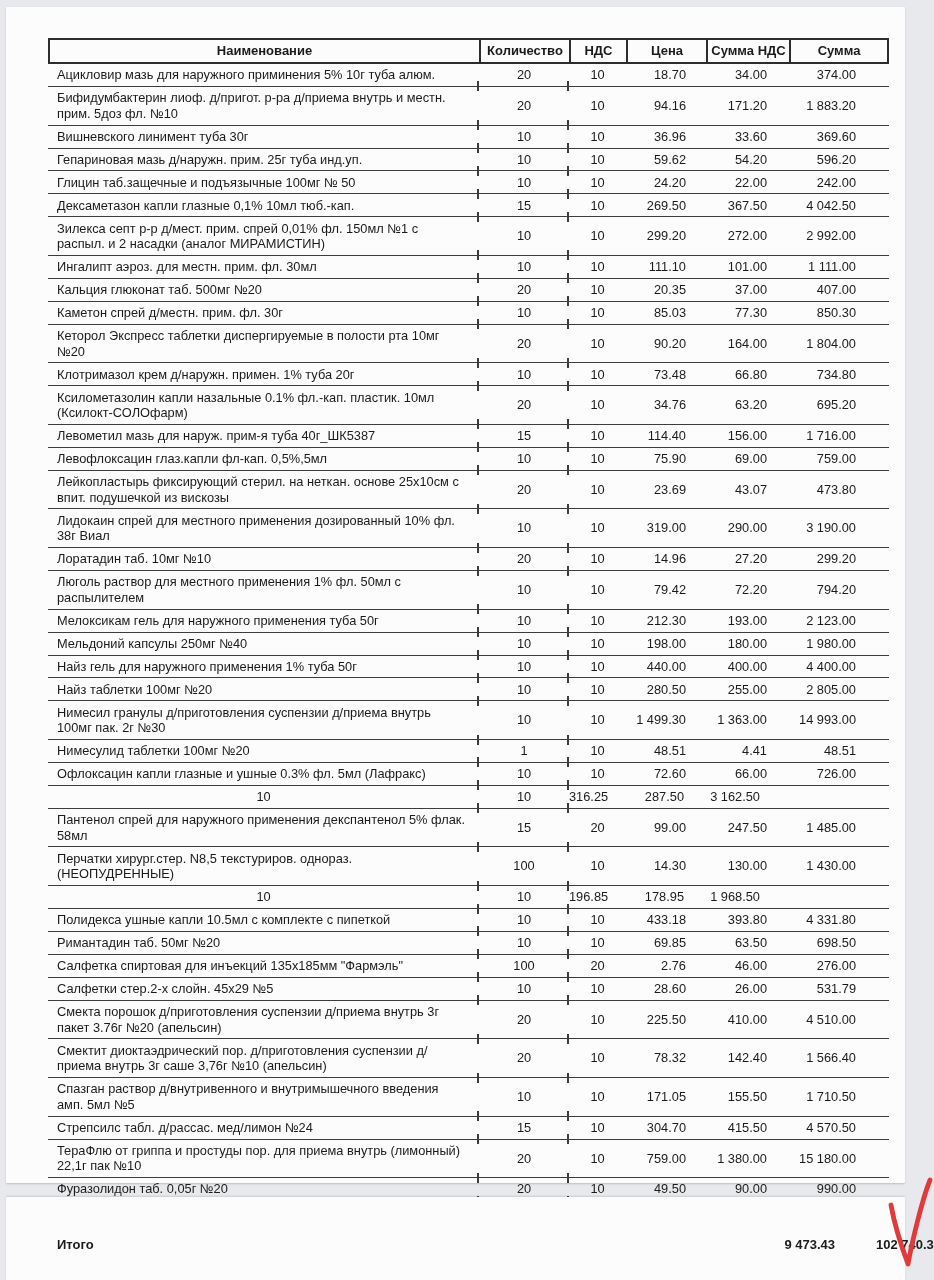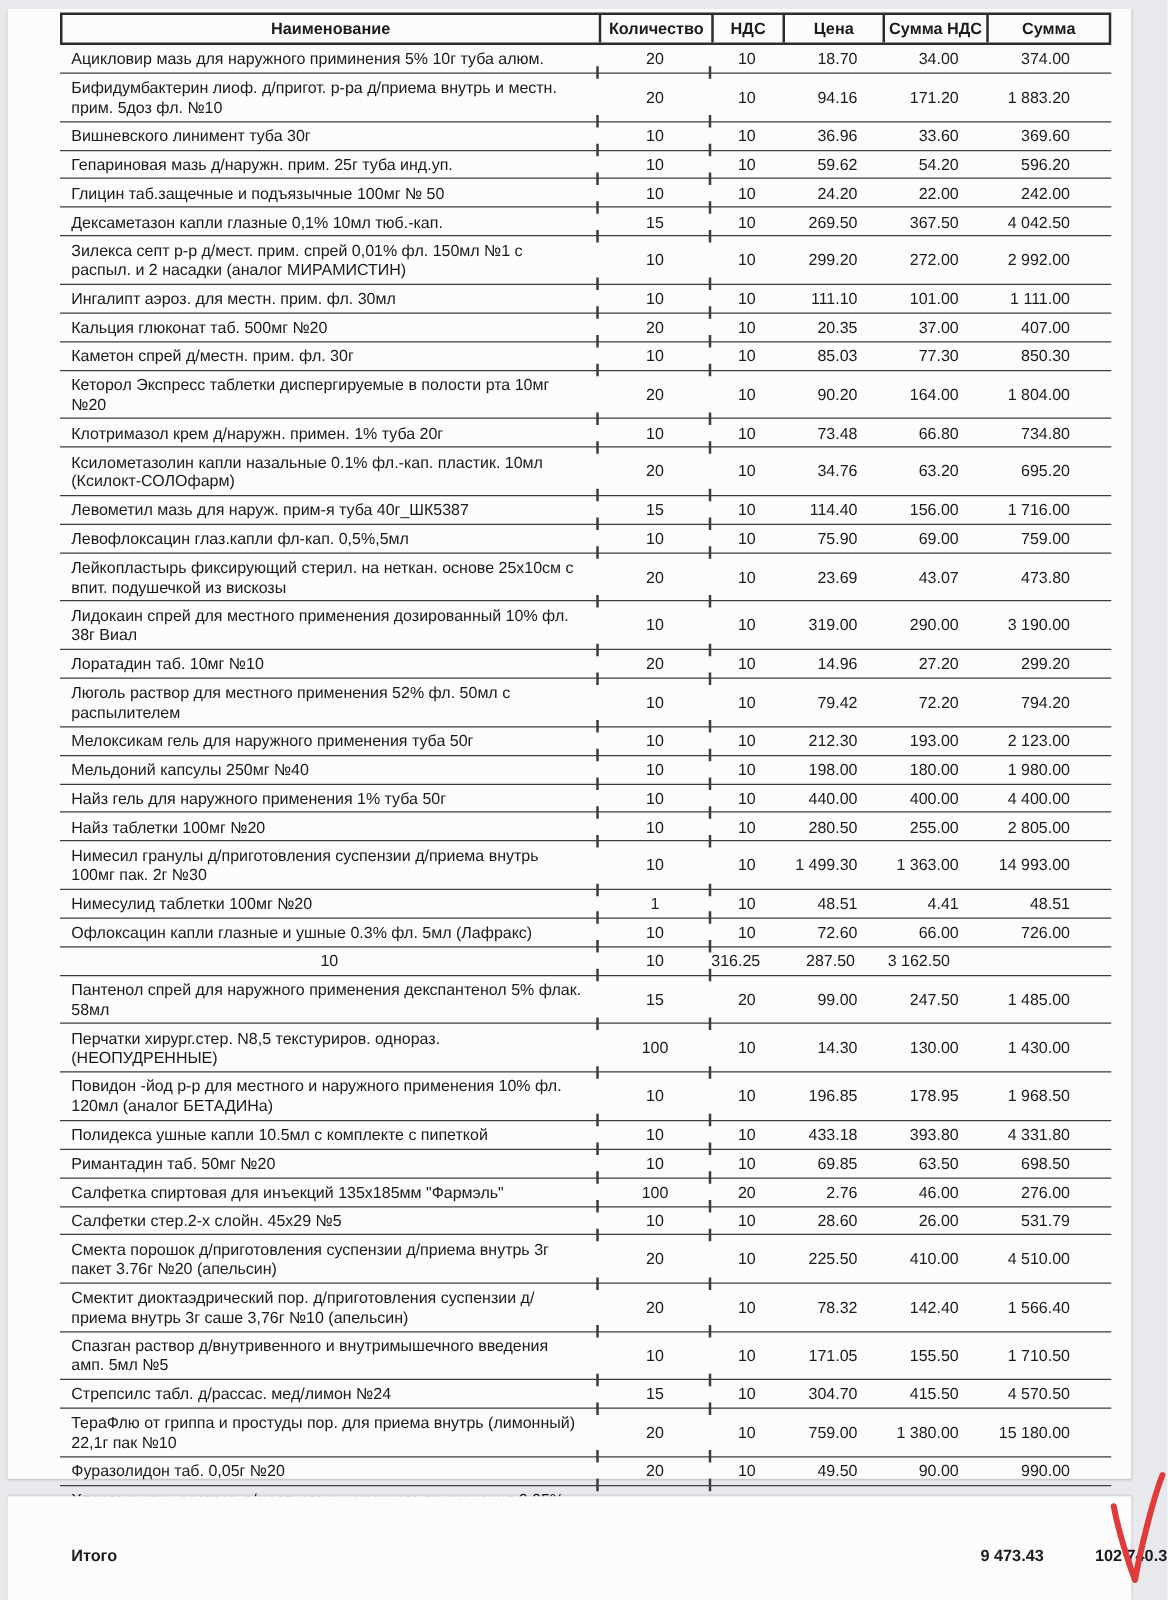--- a/index.html
+++ b/index.html
@@ -28,6 +28,7 @@
     grid-template-columns:431px 90px 57px 80px 83px 96px;
     border:2px solid #2d2d2d;
     font-weight:bold;
+    margin-top:28px;
   }
   .hcell {
     font-size:13px; line-height:16px;

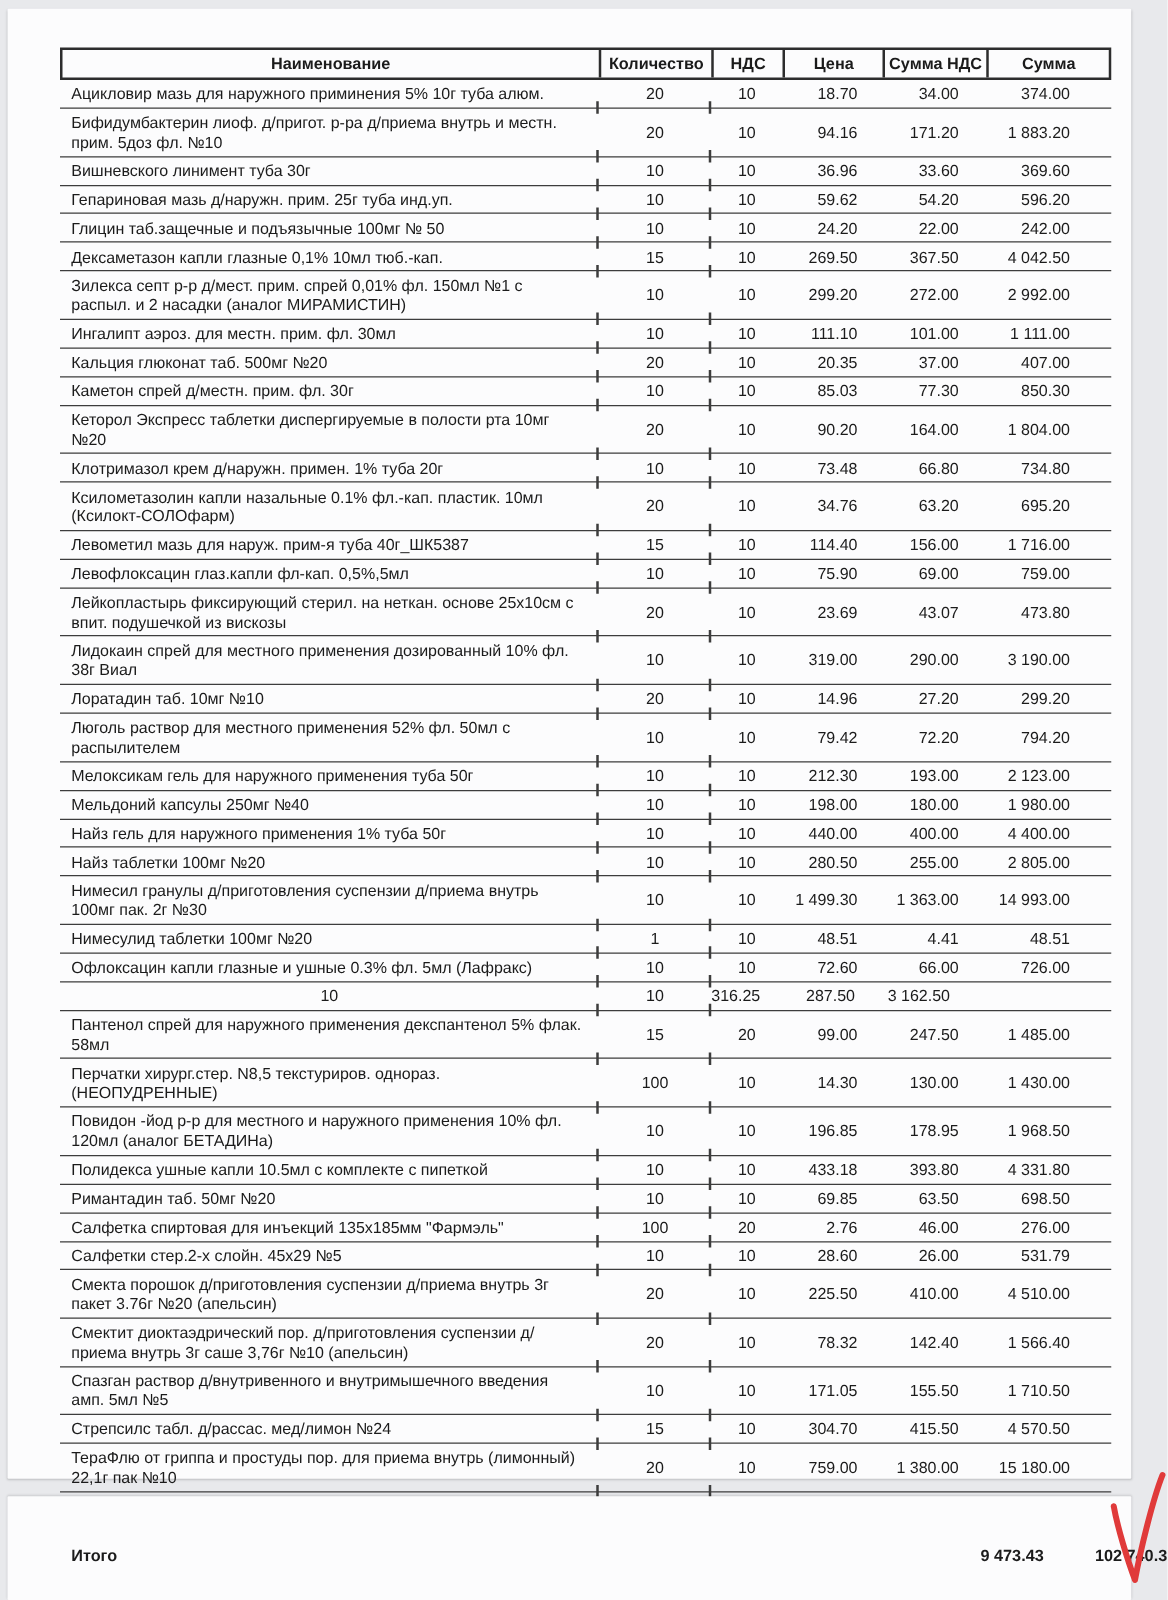--- a/index.html
+++ b/index.html
@@ -253,7 +253,7 @@
   </div>
 
   <div class="row">
-    <div class="cell name">Люголь раствор для местного применения 52% фл. 50мл с распылителем</div>
+    <div class="cell name">Люголь раствор для местного применения 1% фл. 50мл с распылителем</div>
     <div class="cell qty">10</div>
     <div class="cell vat">10</div>
     <div class="cell price">79.42</div>

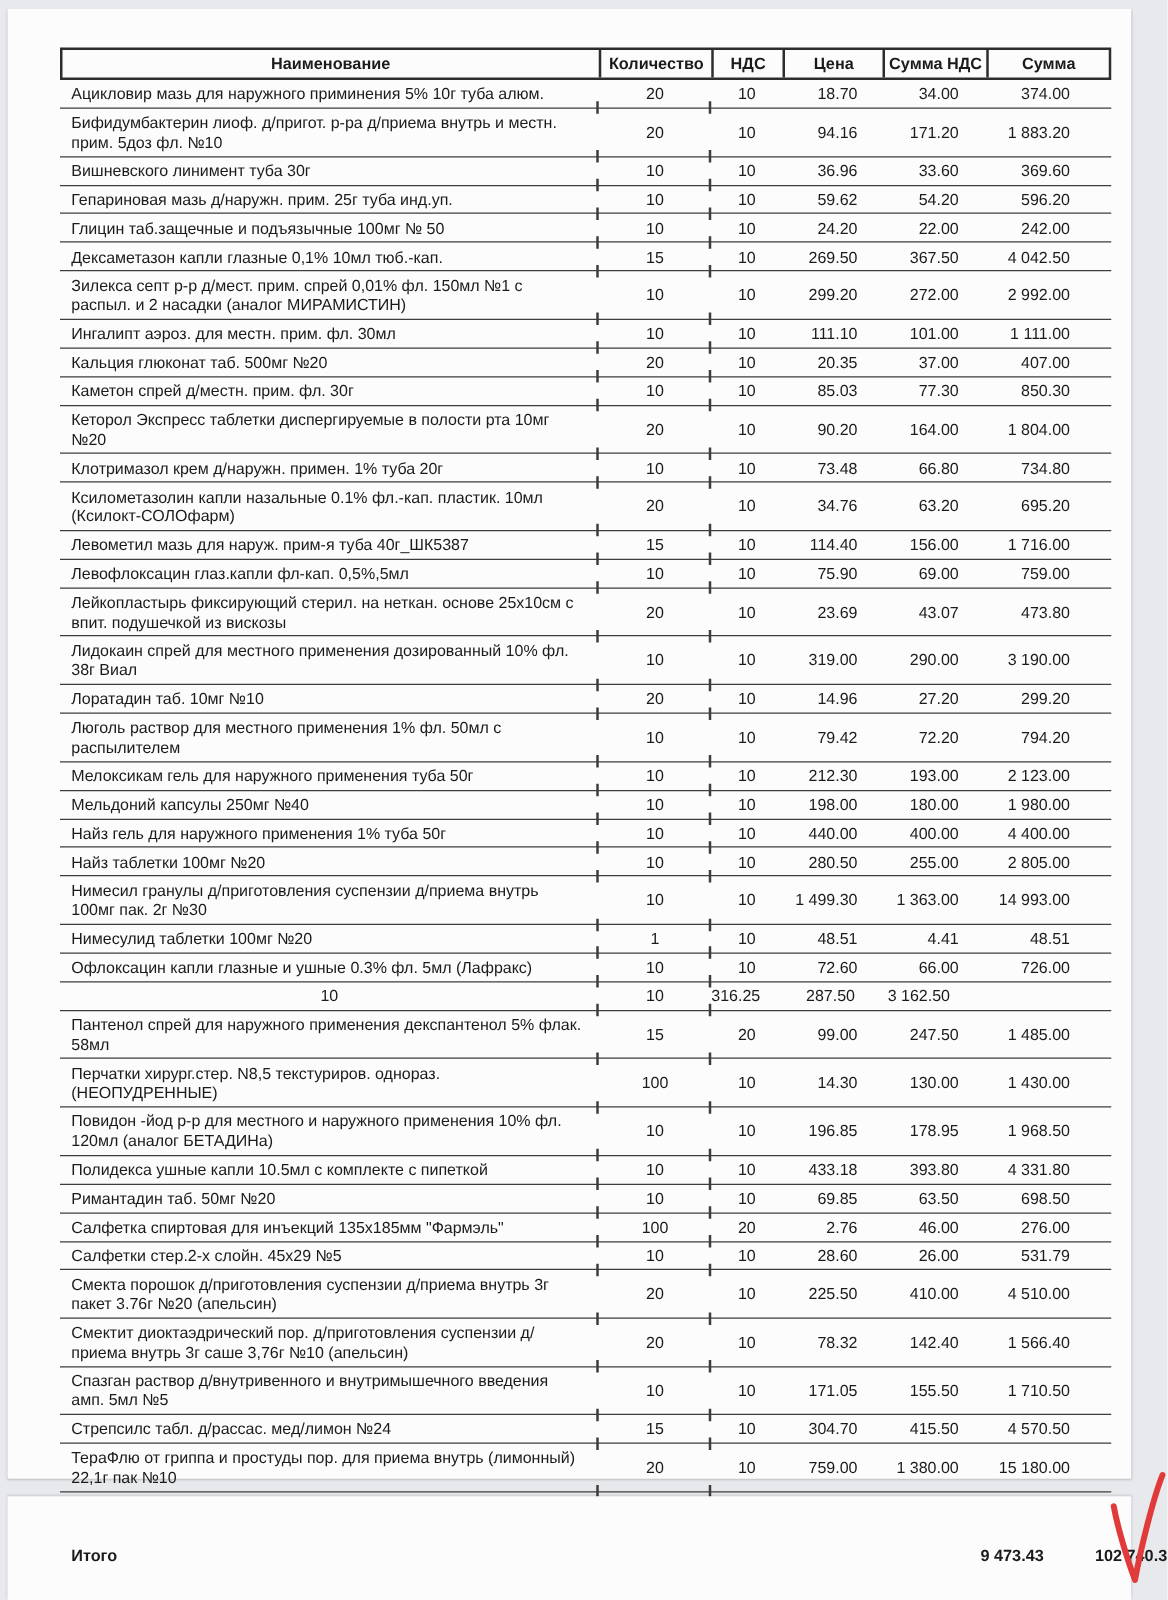--- a/index.html
+++ b/index.html
@@ -351,7 +351,6 @@
   </div>
 
   <div class="row">
-    <div class="cell name">Повидон -йод р-р для местного и наружного применения 10% фл.  120мл (аналог БЕТАДИНа)</div>
     <div class="cell qty">10</div>
     <div class="cell vat">10</div>
     <div class="cell price">196.85</div>

